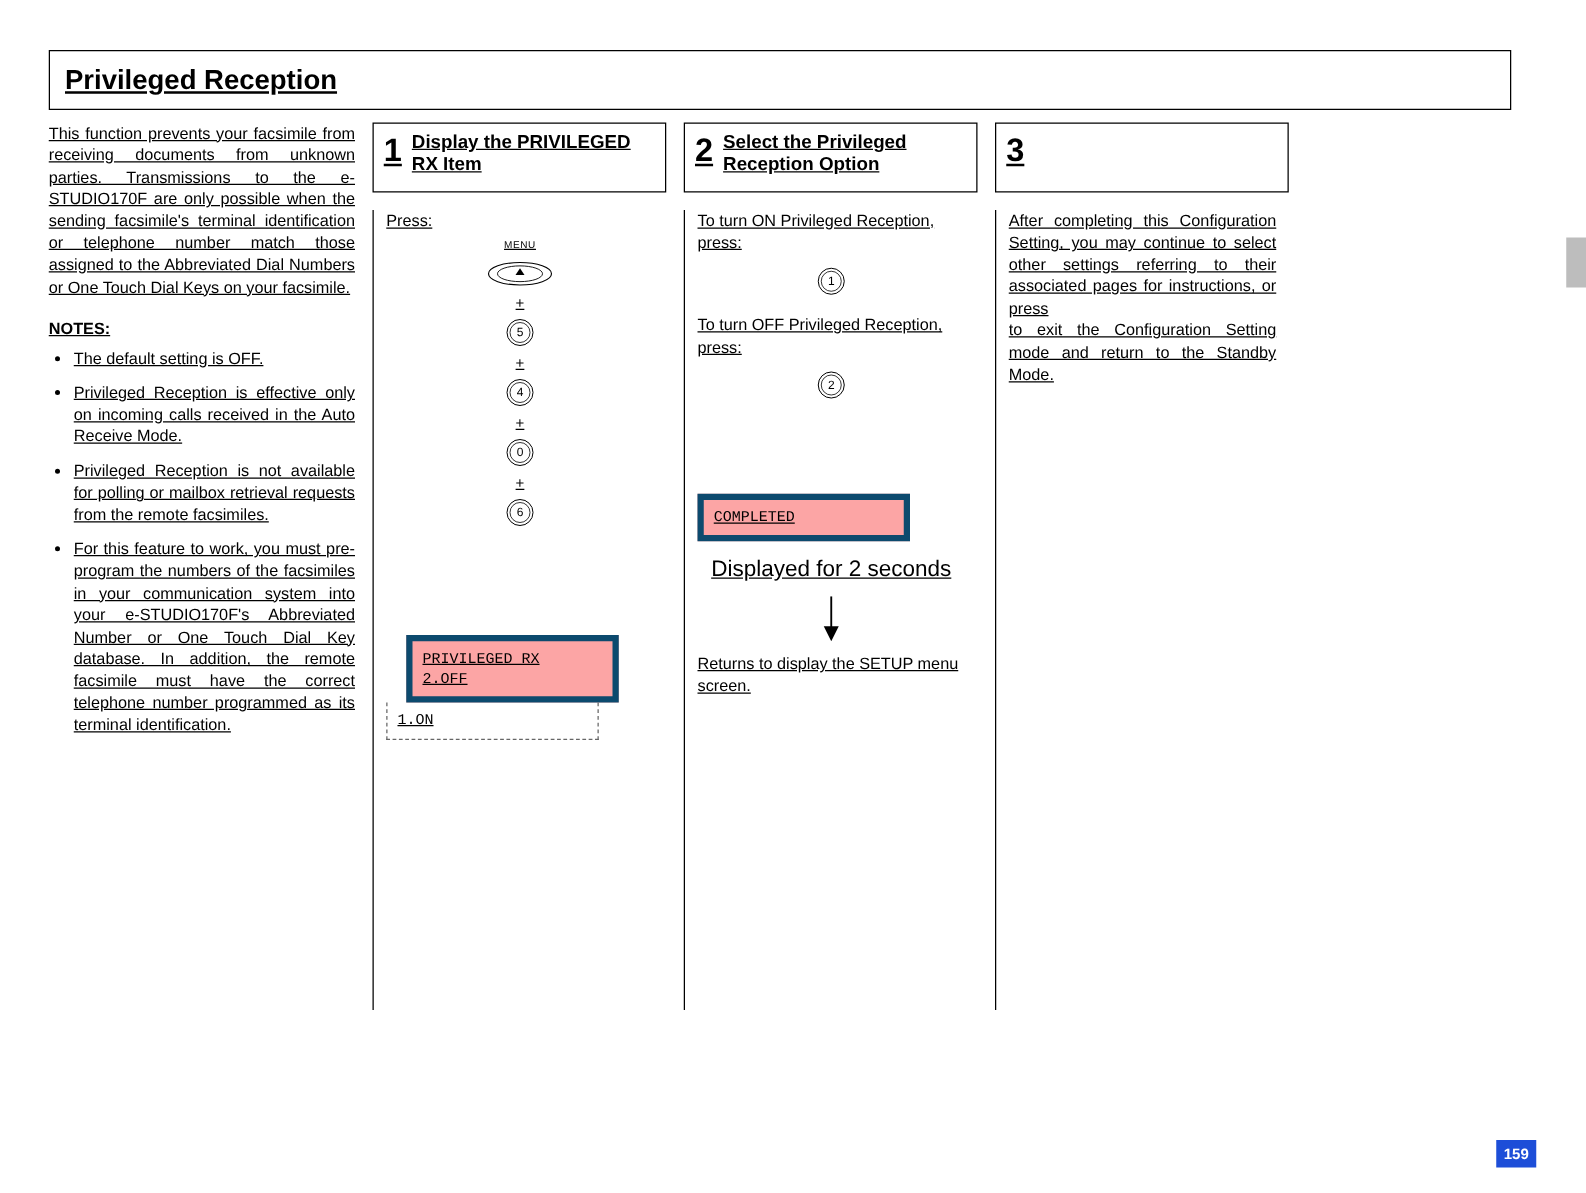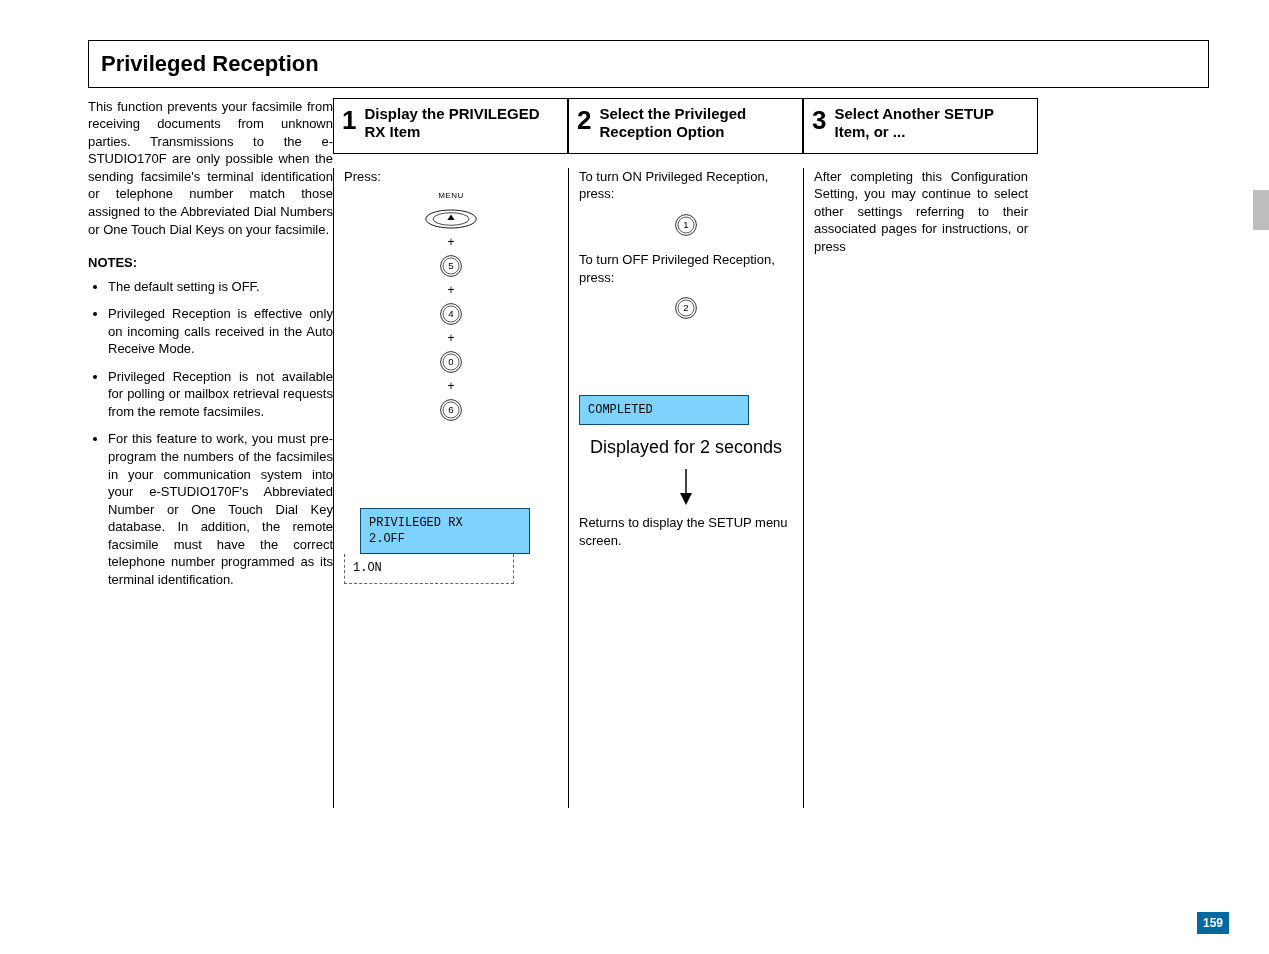--- a/index.html
+++ b/index.html
@@ -16,7 +16,8 @@
     height: 954px;
     position: relative;
     box-sizing: border-box;
-    padding: 40px 60px 40px 88px;
+    padding: 40px 60px 40px 39px;
+    text-decoration: underline;
   }
   .title-box {
     border: 1px solid #000;

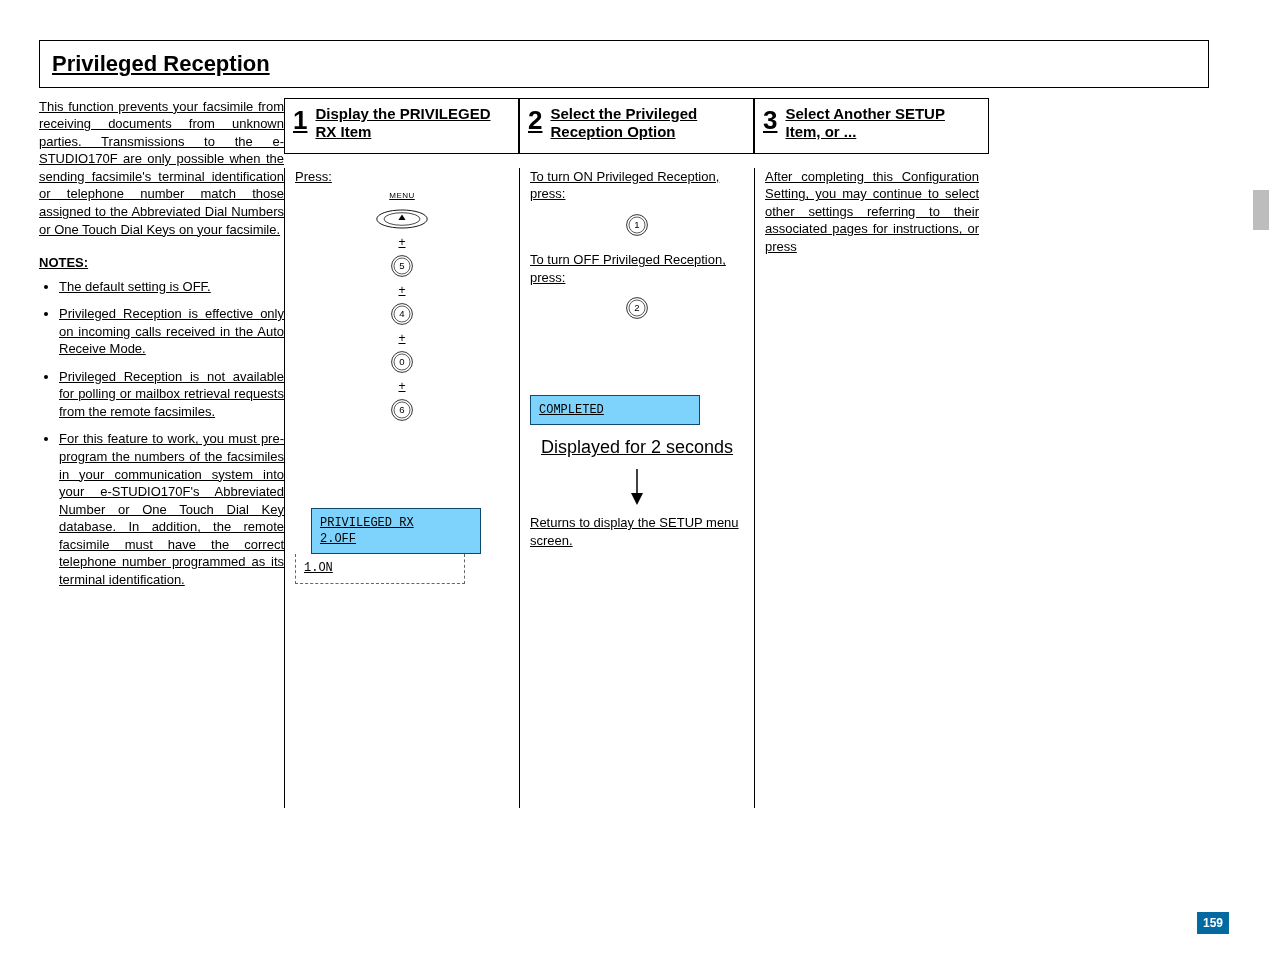--- a/index.html
+++ b/index.html
@@ -31,6 +31,7 @@
   }
   .content {
     display: flex;
+    gap: 14px;
   }
   .col-intro {
     width: 245px;

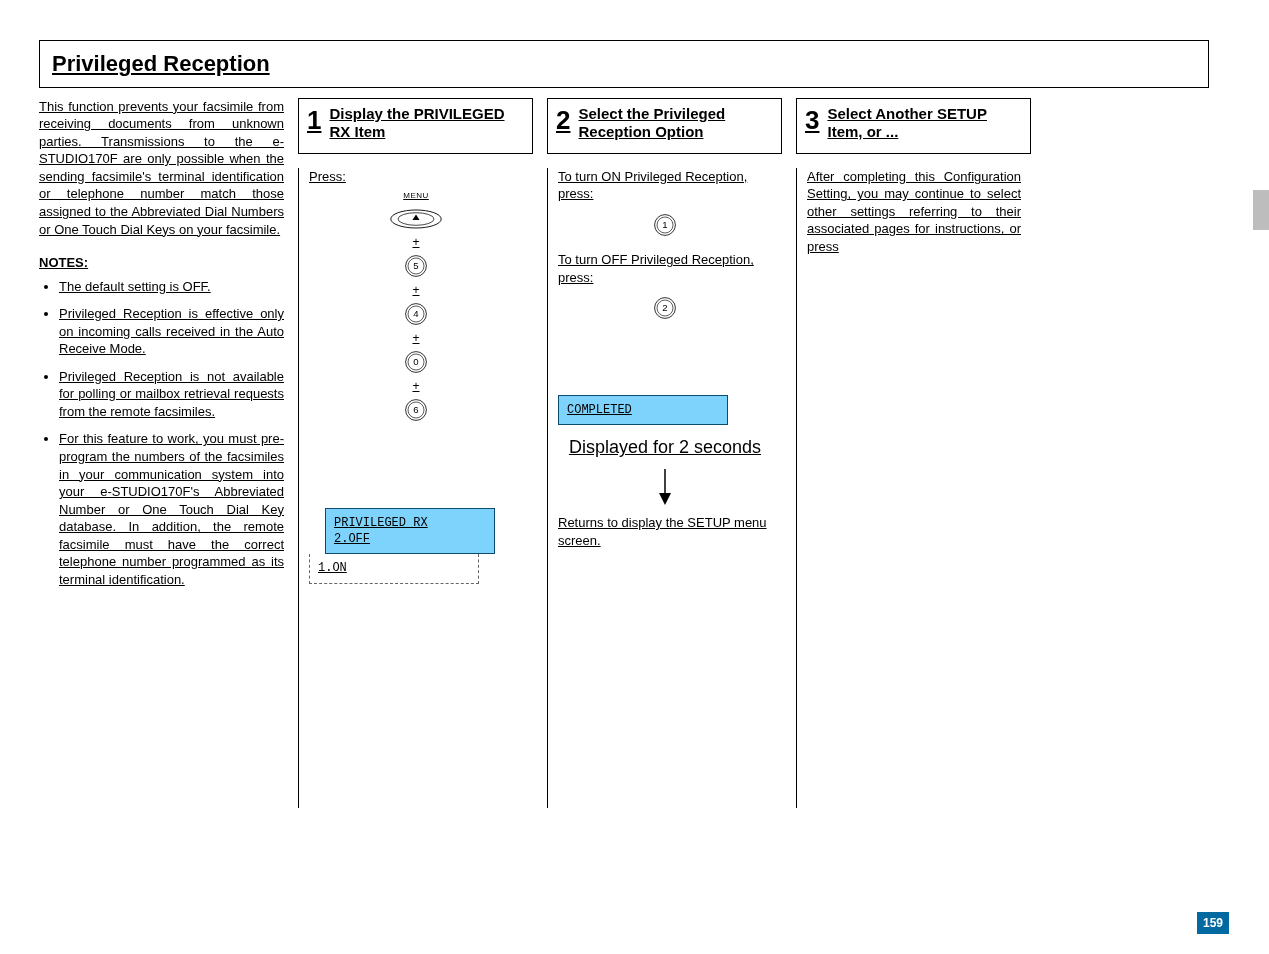--- a/index.html
+++ b/index.html
@@ -278,7 +278,6 @@
     <div class="col-step">
       <div class="step-header">
         <div class="step-number">3</div>
-        <div class="step-title">Select Another SETUP Item, or ...</div>
       </div>
       <div class="step-body">
         <p style="margin:0;text-align:justify;">After completing this Configuration Setting, you may continue to select other settings referring to their associated pages for instructions, or press</p>

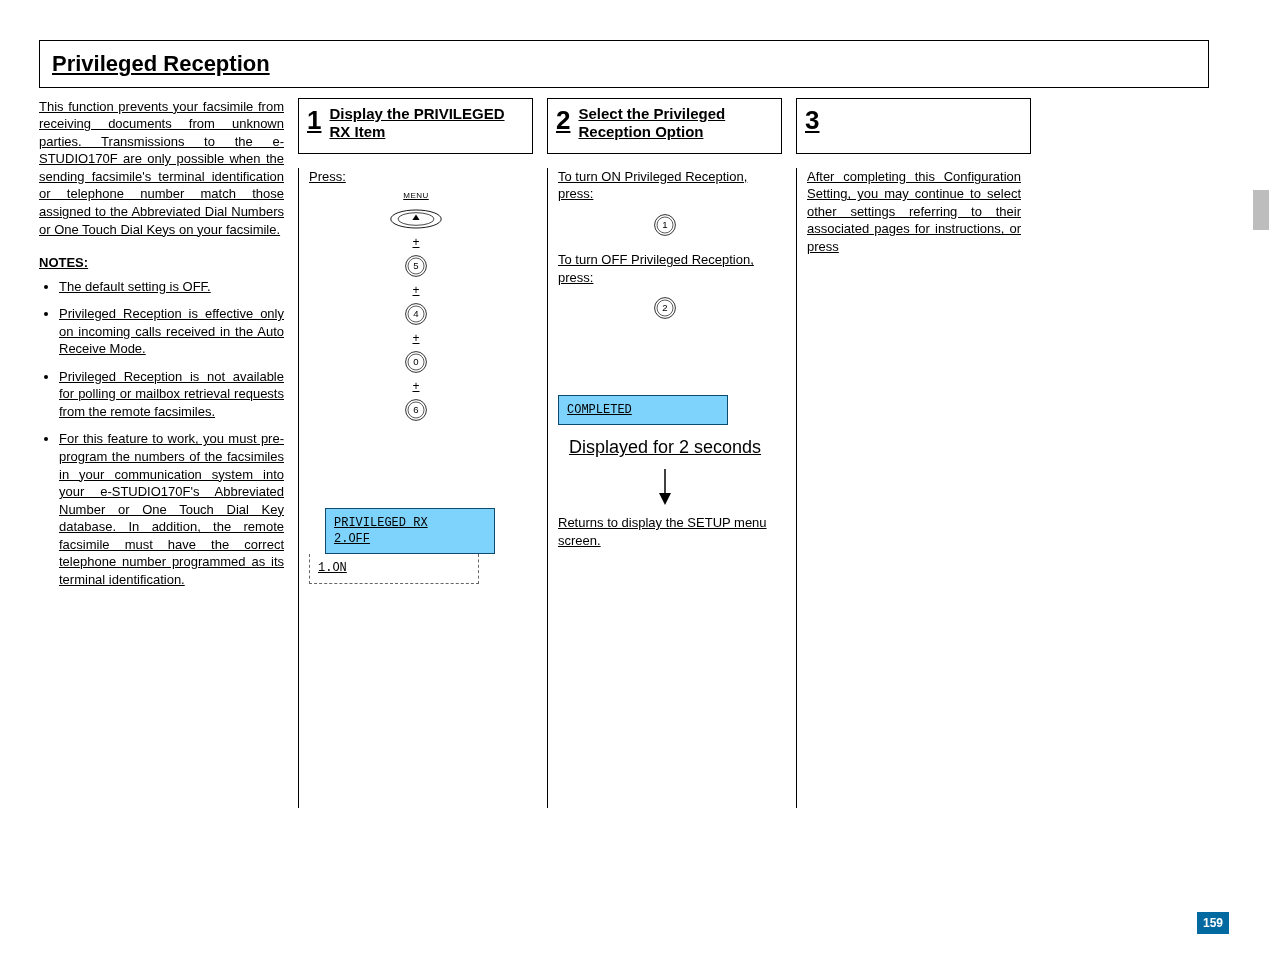--- a/index.html
+++ b/index.html
@@ -281,6 +281,7 @@
       </div>
       <div class="step-body">
         <p style="margin:0;text-align:justify;">After completing this Configuration Setting, you may continue to select other settings referring to their associated pages for instructions, or press</p>
+        <p style="margin:0;text-align:justify;">to exit the Configuration Setting mode and return to the Standby Mode.</p>
       </div>
     </div>
 

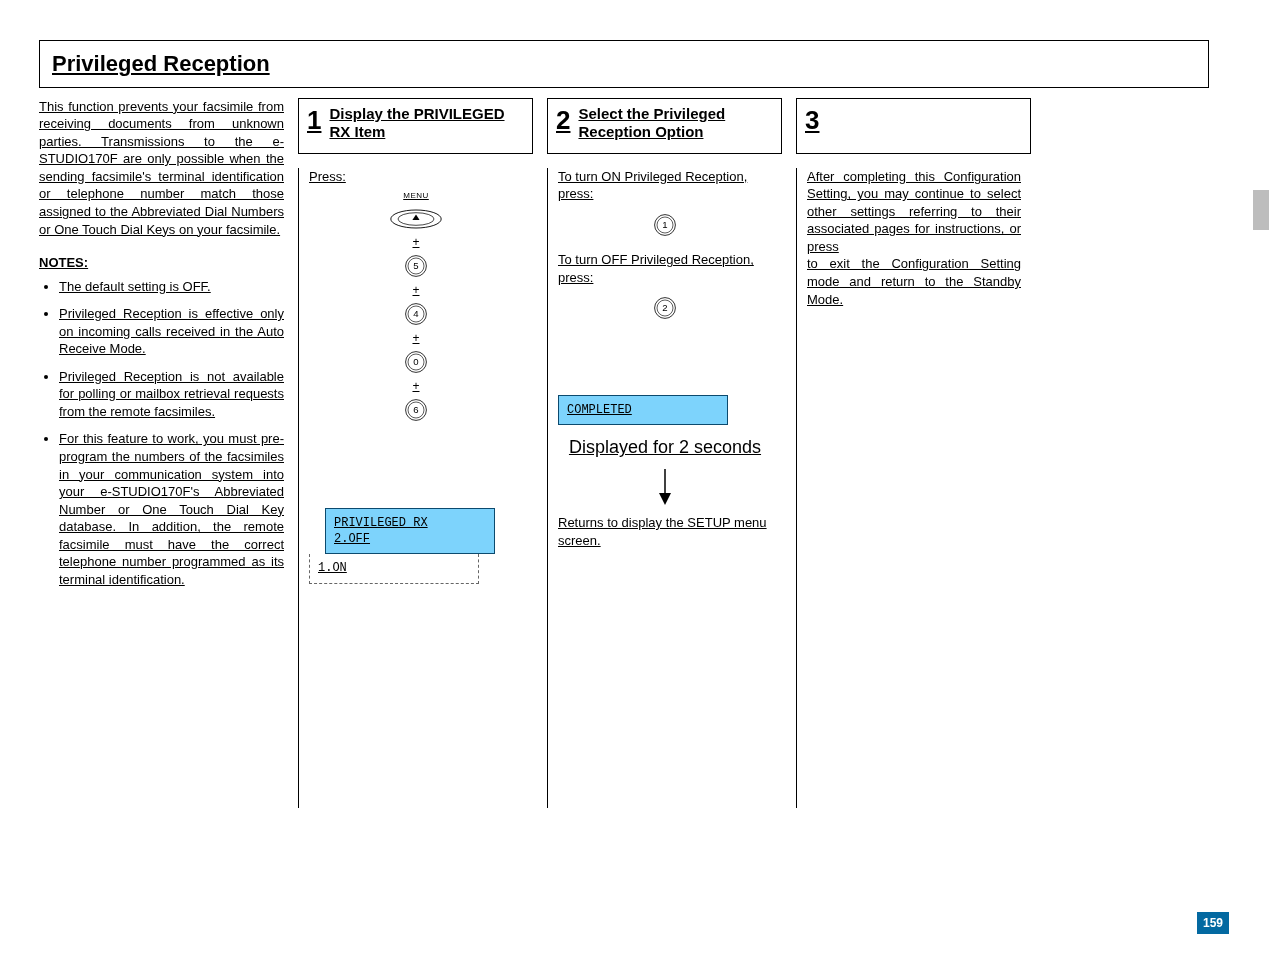--- a/index.html
+++ b/index.html
@@ -115,13 +115,13 @@
     display: inline-block;
   }
   .lcd-box {
-    border: 1px solid #0c4a6e;
+    border: 5px solid #0c4a6e;
     font-family: "Courier New", monospace;
     font-size: 12px;
     padding: 6px 8px;
     width: 170px;
     box-sizing: border-box;
-    background: #7dd3fc;
+    background: #fca5a5;
     margin: 0 0 0 16px;
   }
   .lcd-dashed-bottom {

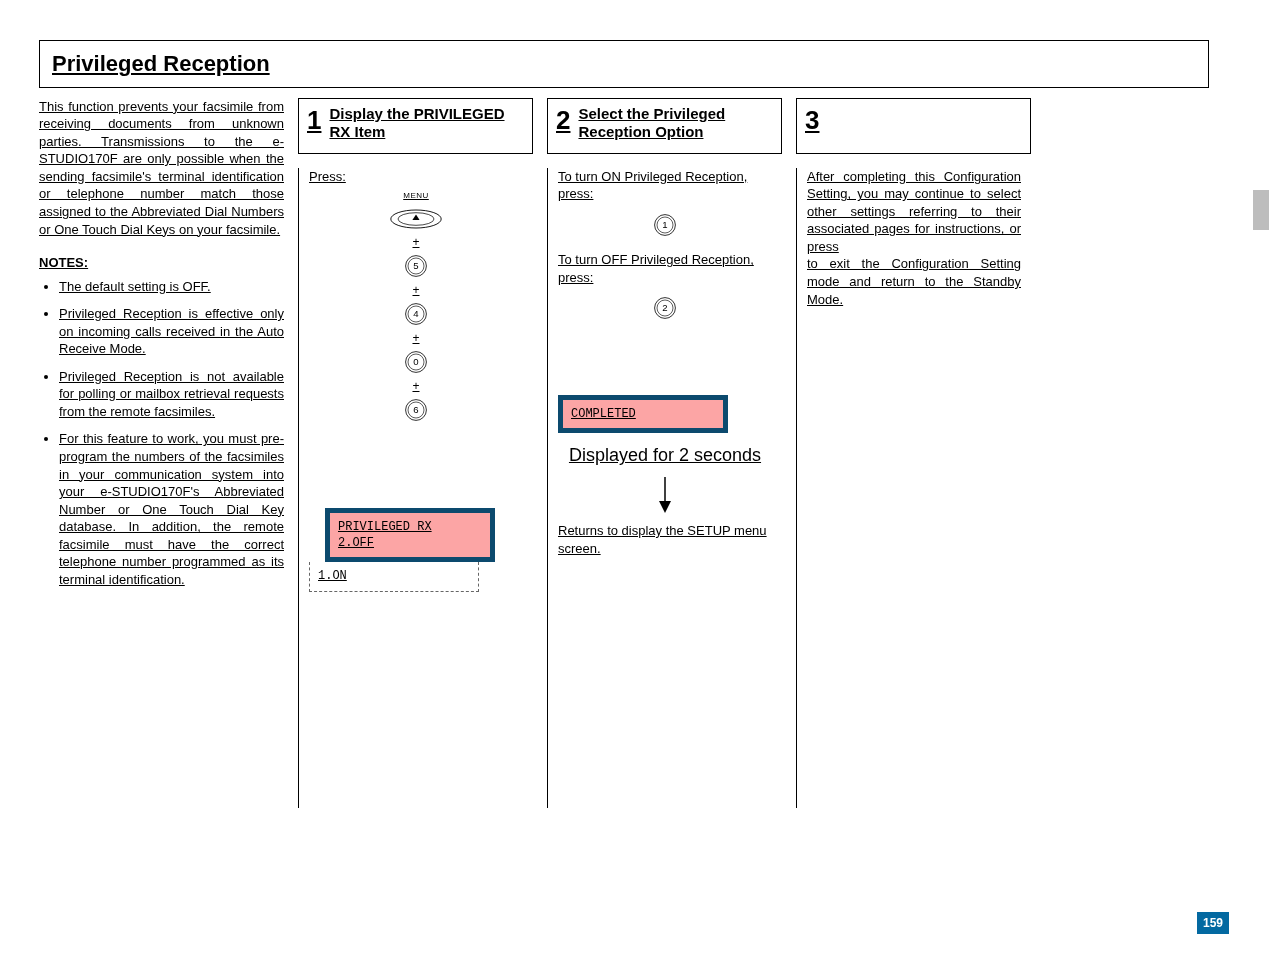--- a/index.html
+++ b/index.html
@@ -147,7 +147,7 @@
     position: absolute;
     right: 40px;
     bottom: 20px;
-    background: #0369a1;
+    background: #1d4ed8;
     color: #fff;
     font-size: 12px;
     font-weight: bold;

